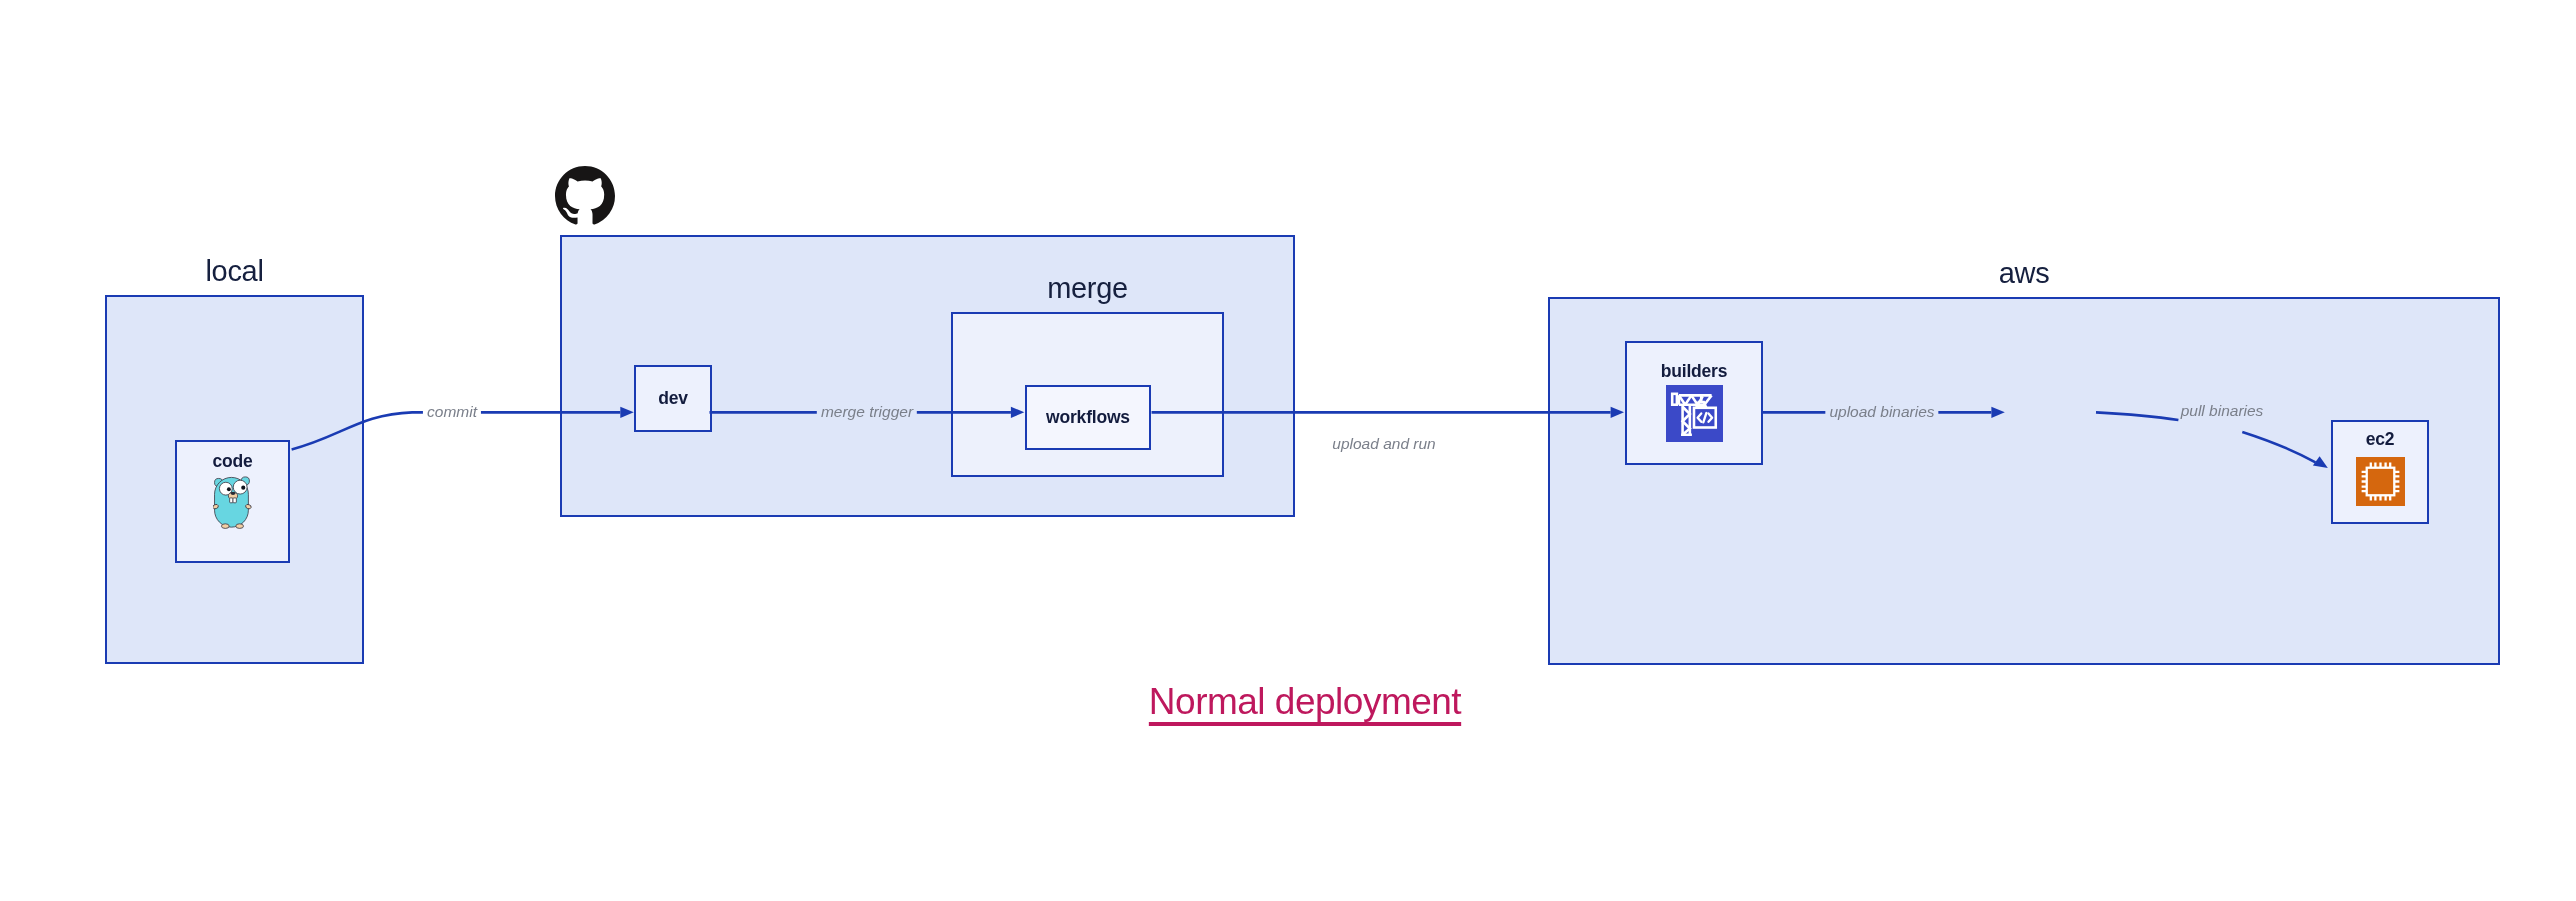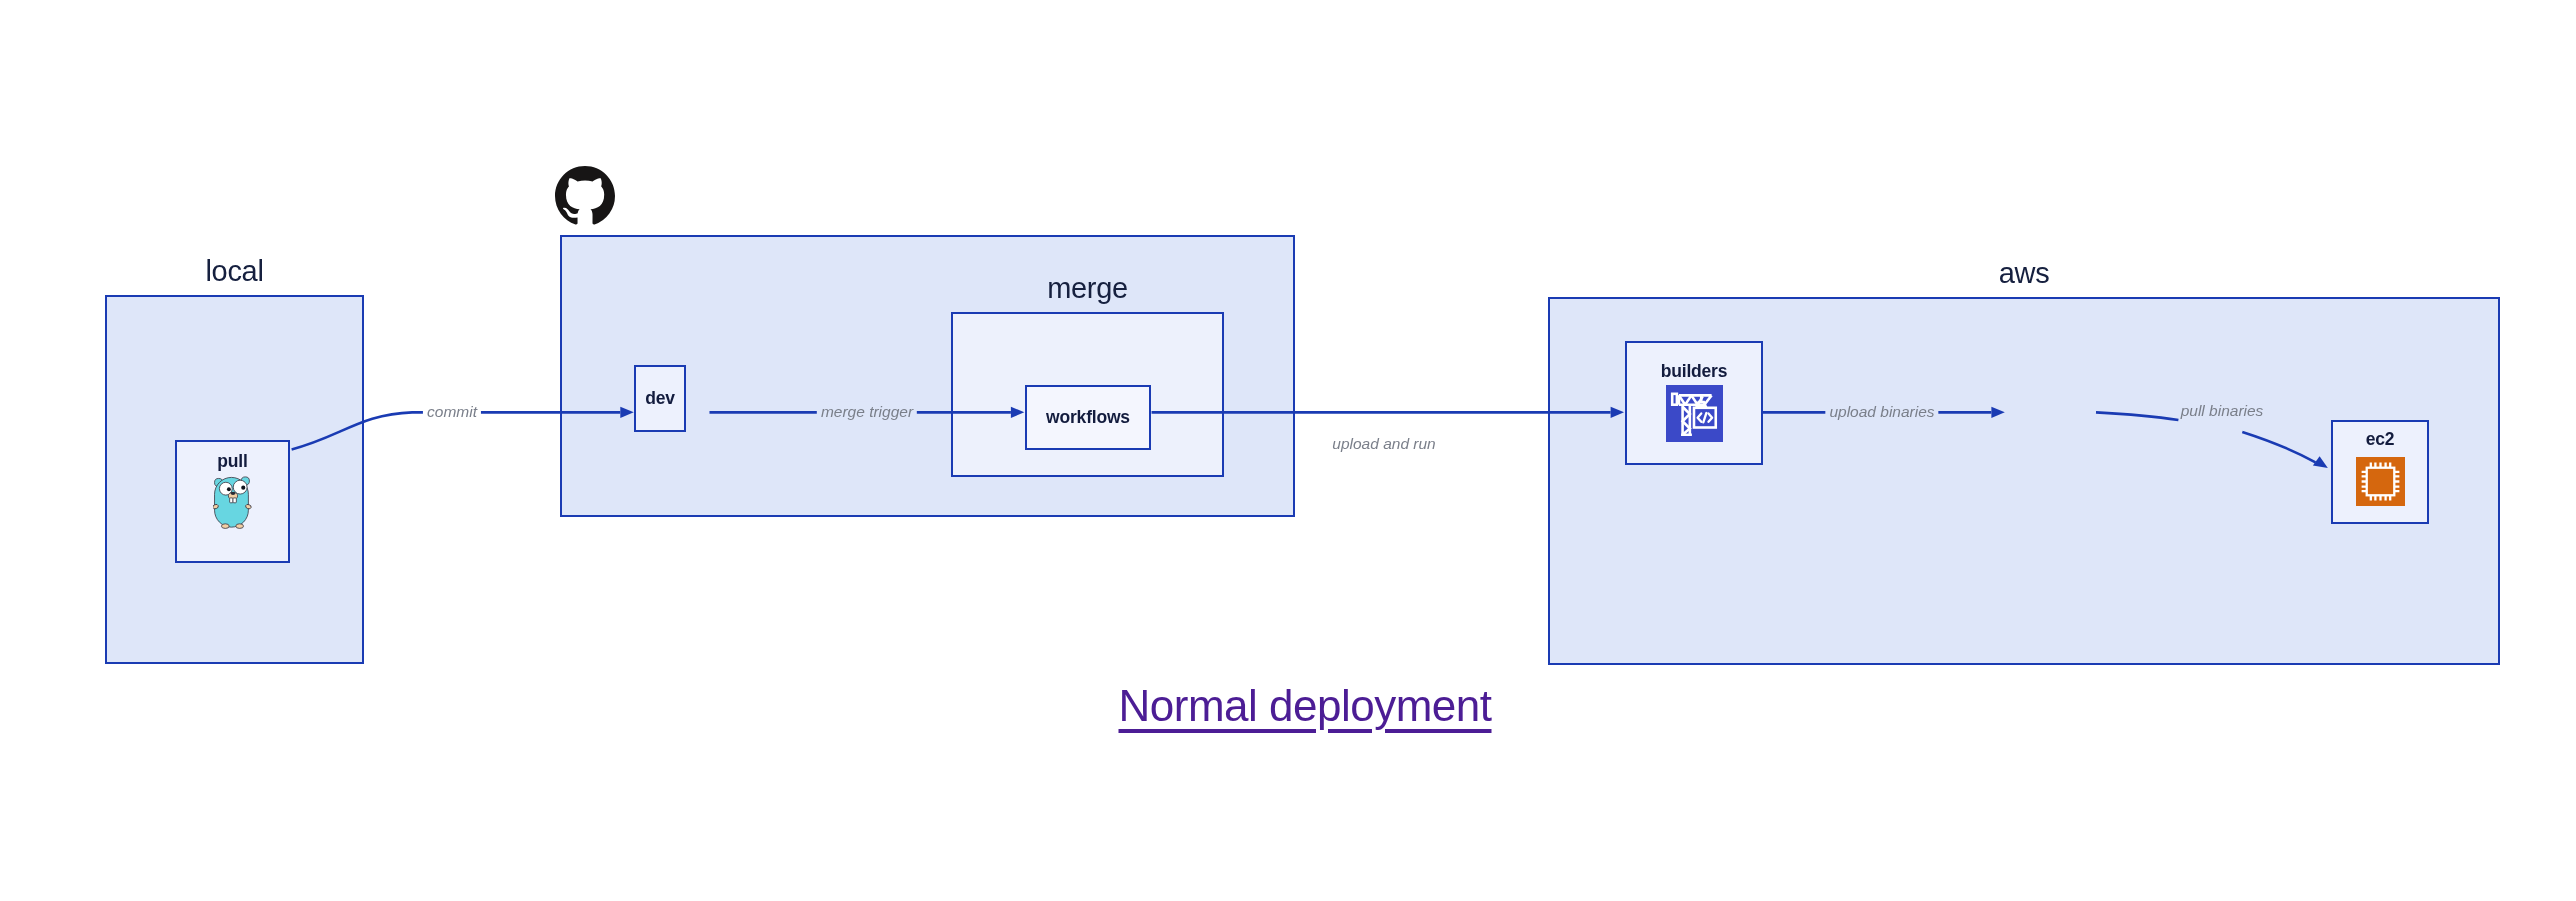--- a/index.html
+++ b/index.html
@@ -78,7 +78,7 @@
     </svg>
   </div>
 
-  <div class="node center" style="left:634px; top:365px; width:52px; height:67px;">
+  <div class="node center" style="left:634px; top:365px; width:78px; height:67px;">
     <span class="node-label">dev</span>
   </div>
 

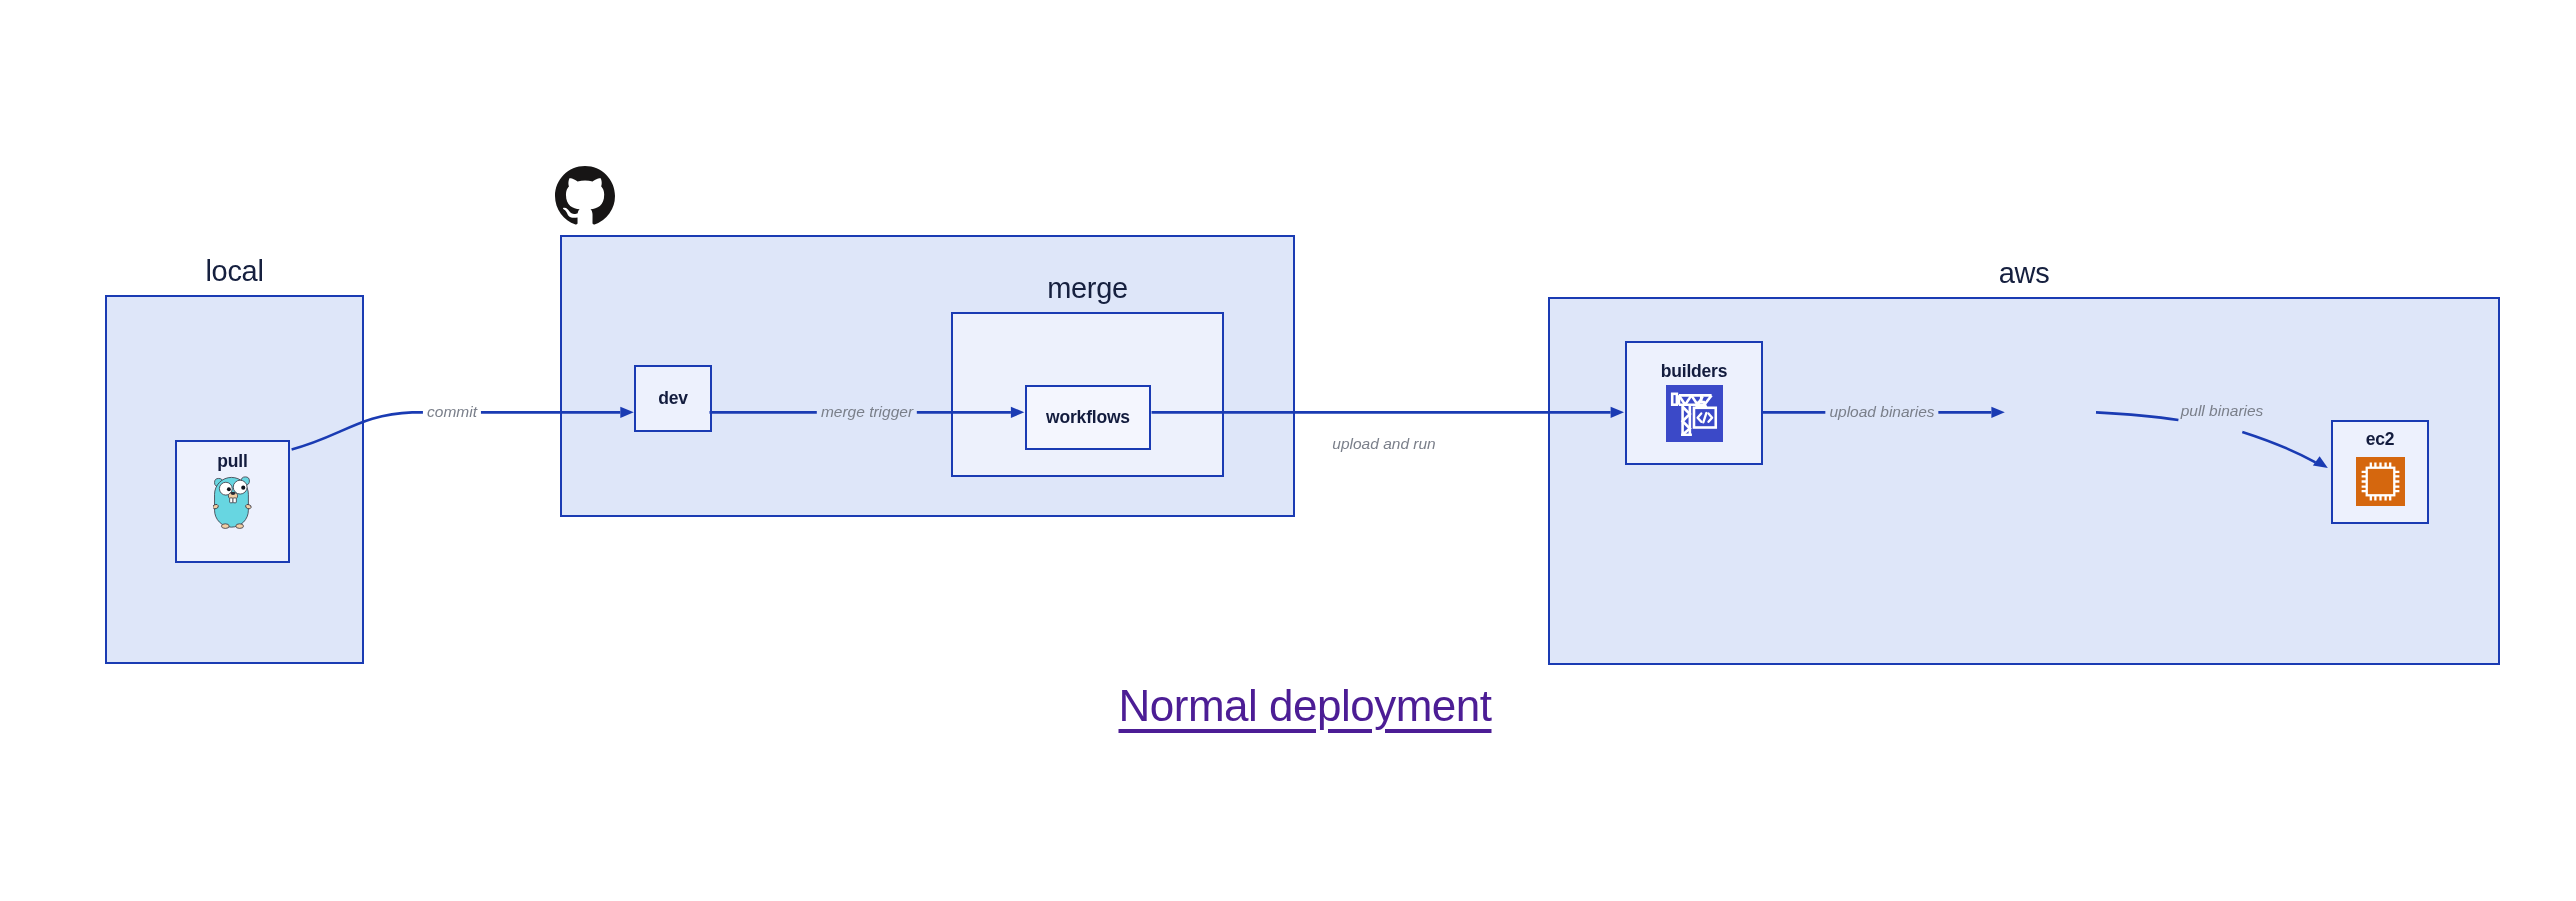--- a/index.html
+++ b/index.html
@@ -56,7 +56,7 @@
   </svg>
 
   <div class="node" style="left:175px; top:440px; width:115px; height:123px; padding-top:9.3px;">
-    <span class="node-label">pull</span>
+    <span class="node-label">code</span>
     <svg class="icon-badge" style="margin-top:2.1px;" width="40" height="55" viewBox="0 0 78 106">
       <g stroke="#3a3a45" stroke-width="1.6">
         <circle cx="11" cy="16" r="8" fill="#67d6e1"></circle>

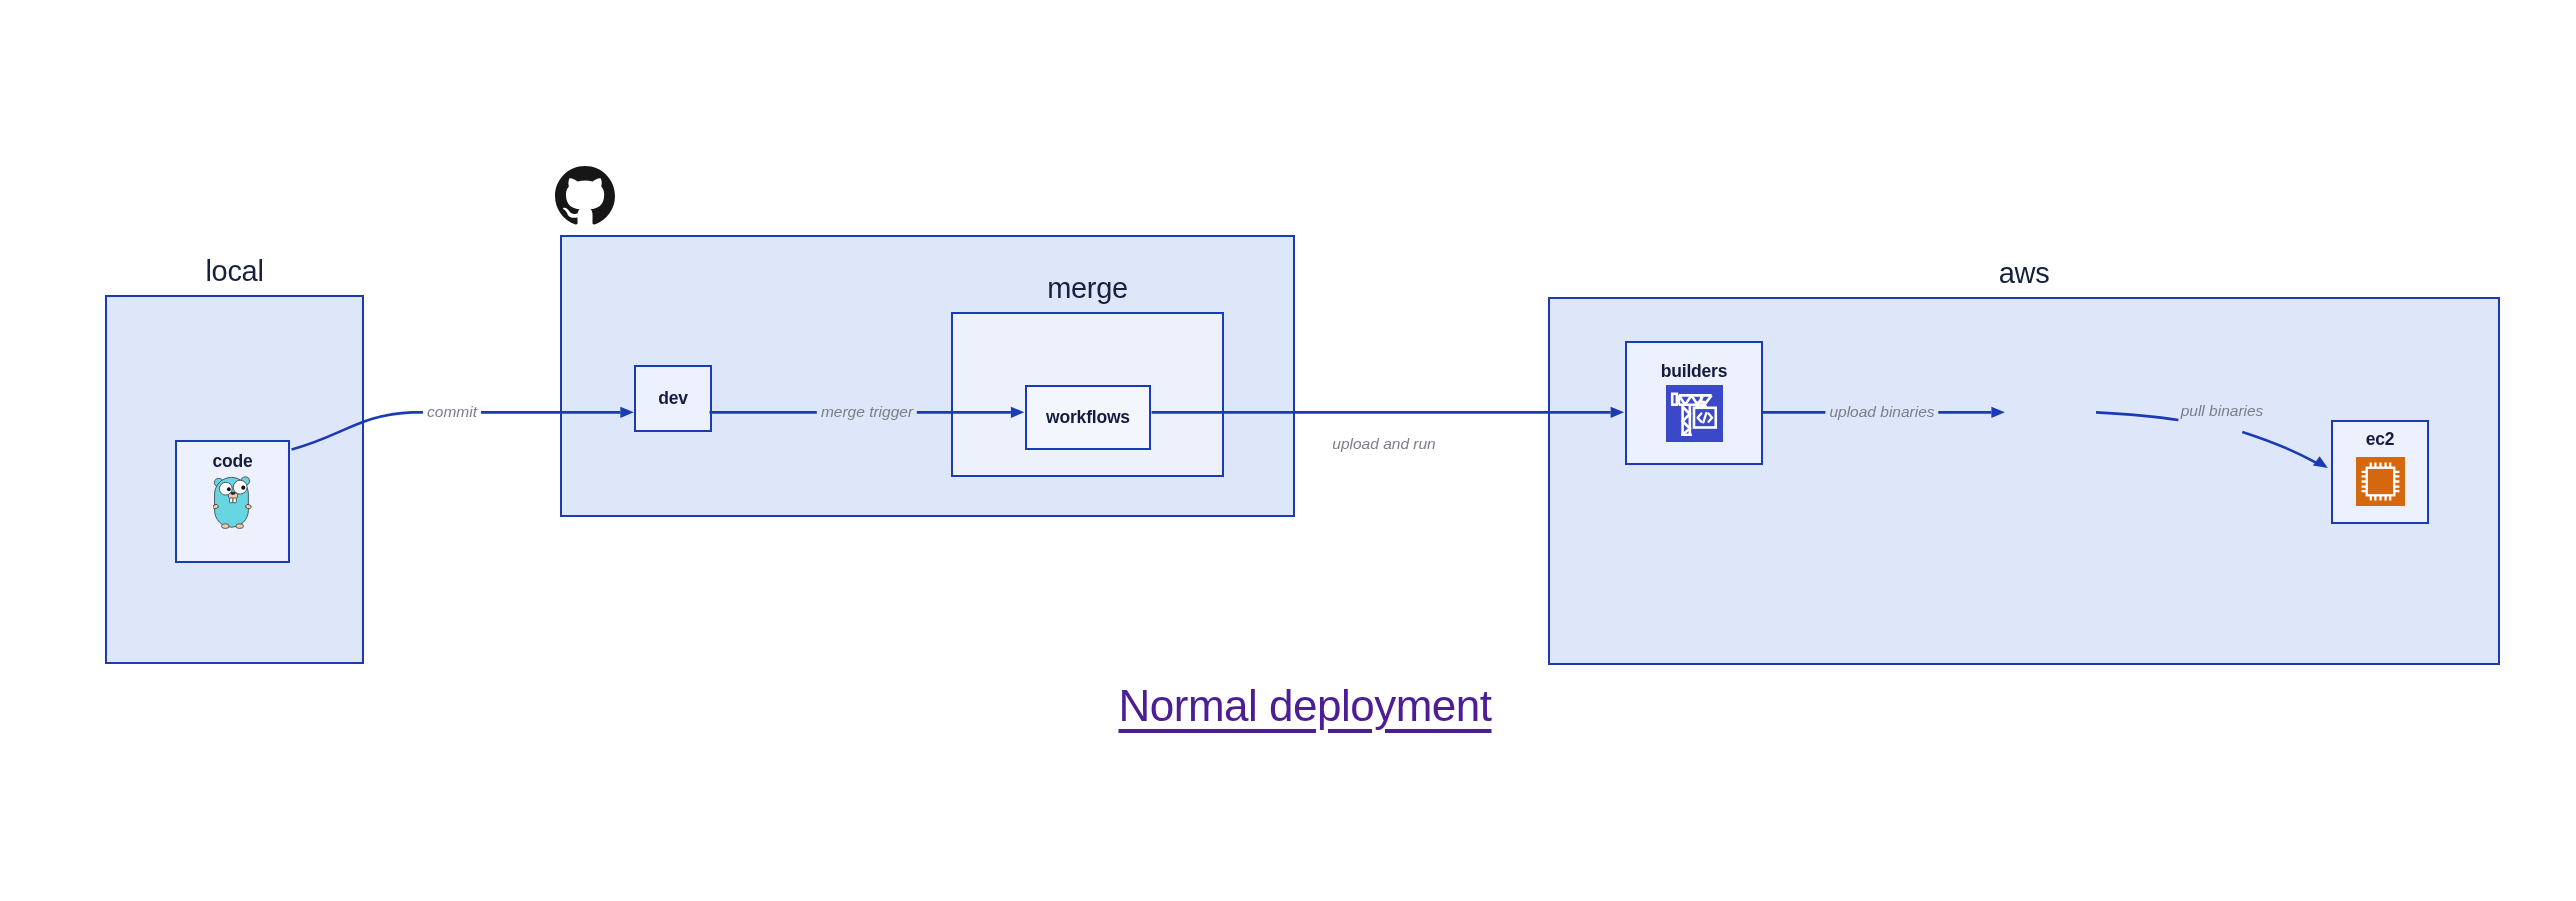--- a/index.html
+++ b/index.html
@@ -26,7 +26,7 @@
   .icon-badge{display:block;}
   .title-wrap{position:absolute; left:790px; top:681px; width:1030px; text-align:center; z-index:5;}
   .title-text{
-    display:inline-block; font-size:44px; letter-spacing:-0.5px; color:#4c1d95;
+    display:inline-block; font-size:37px; letter-spacing:-0.5px; color:#be185d;
     text-decoration:underline; text-decoration-thickness:3.6px; text-underline-offset:8.2px;
   }
   .gh-logo{position:absolute; left:555px; top:166px; width:60px; height:60px; z-index:6;}

